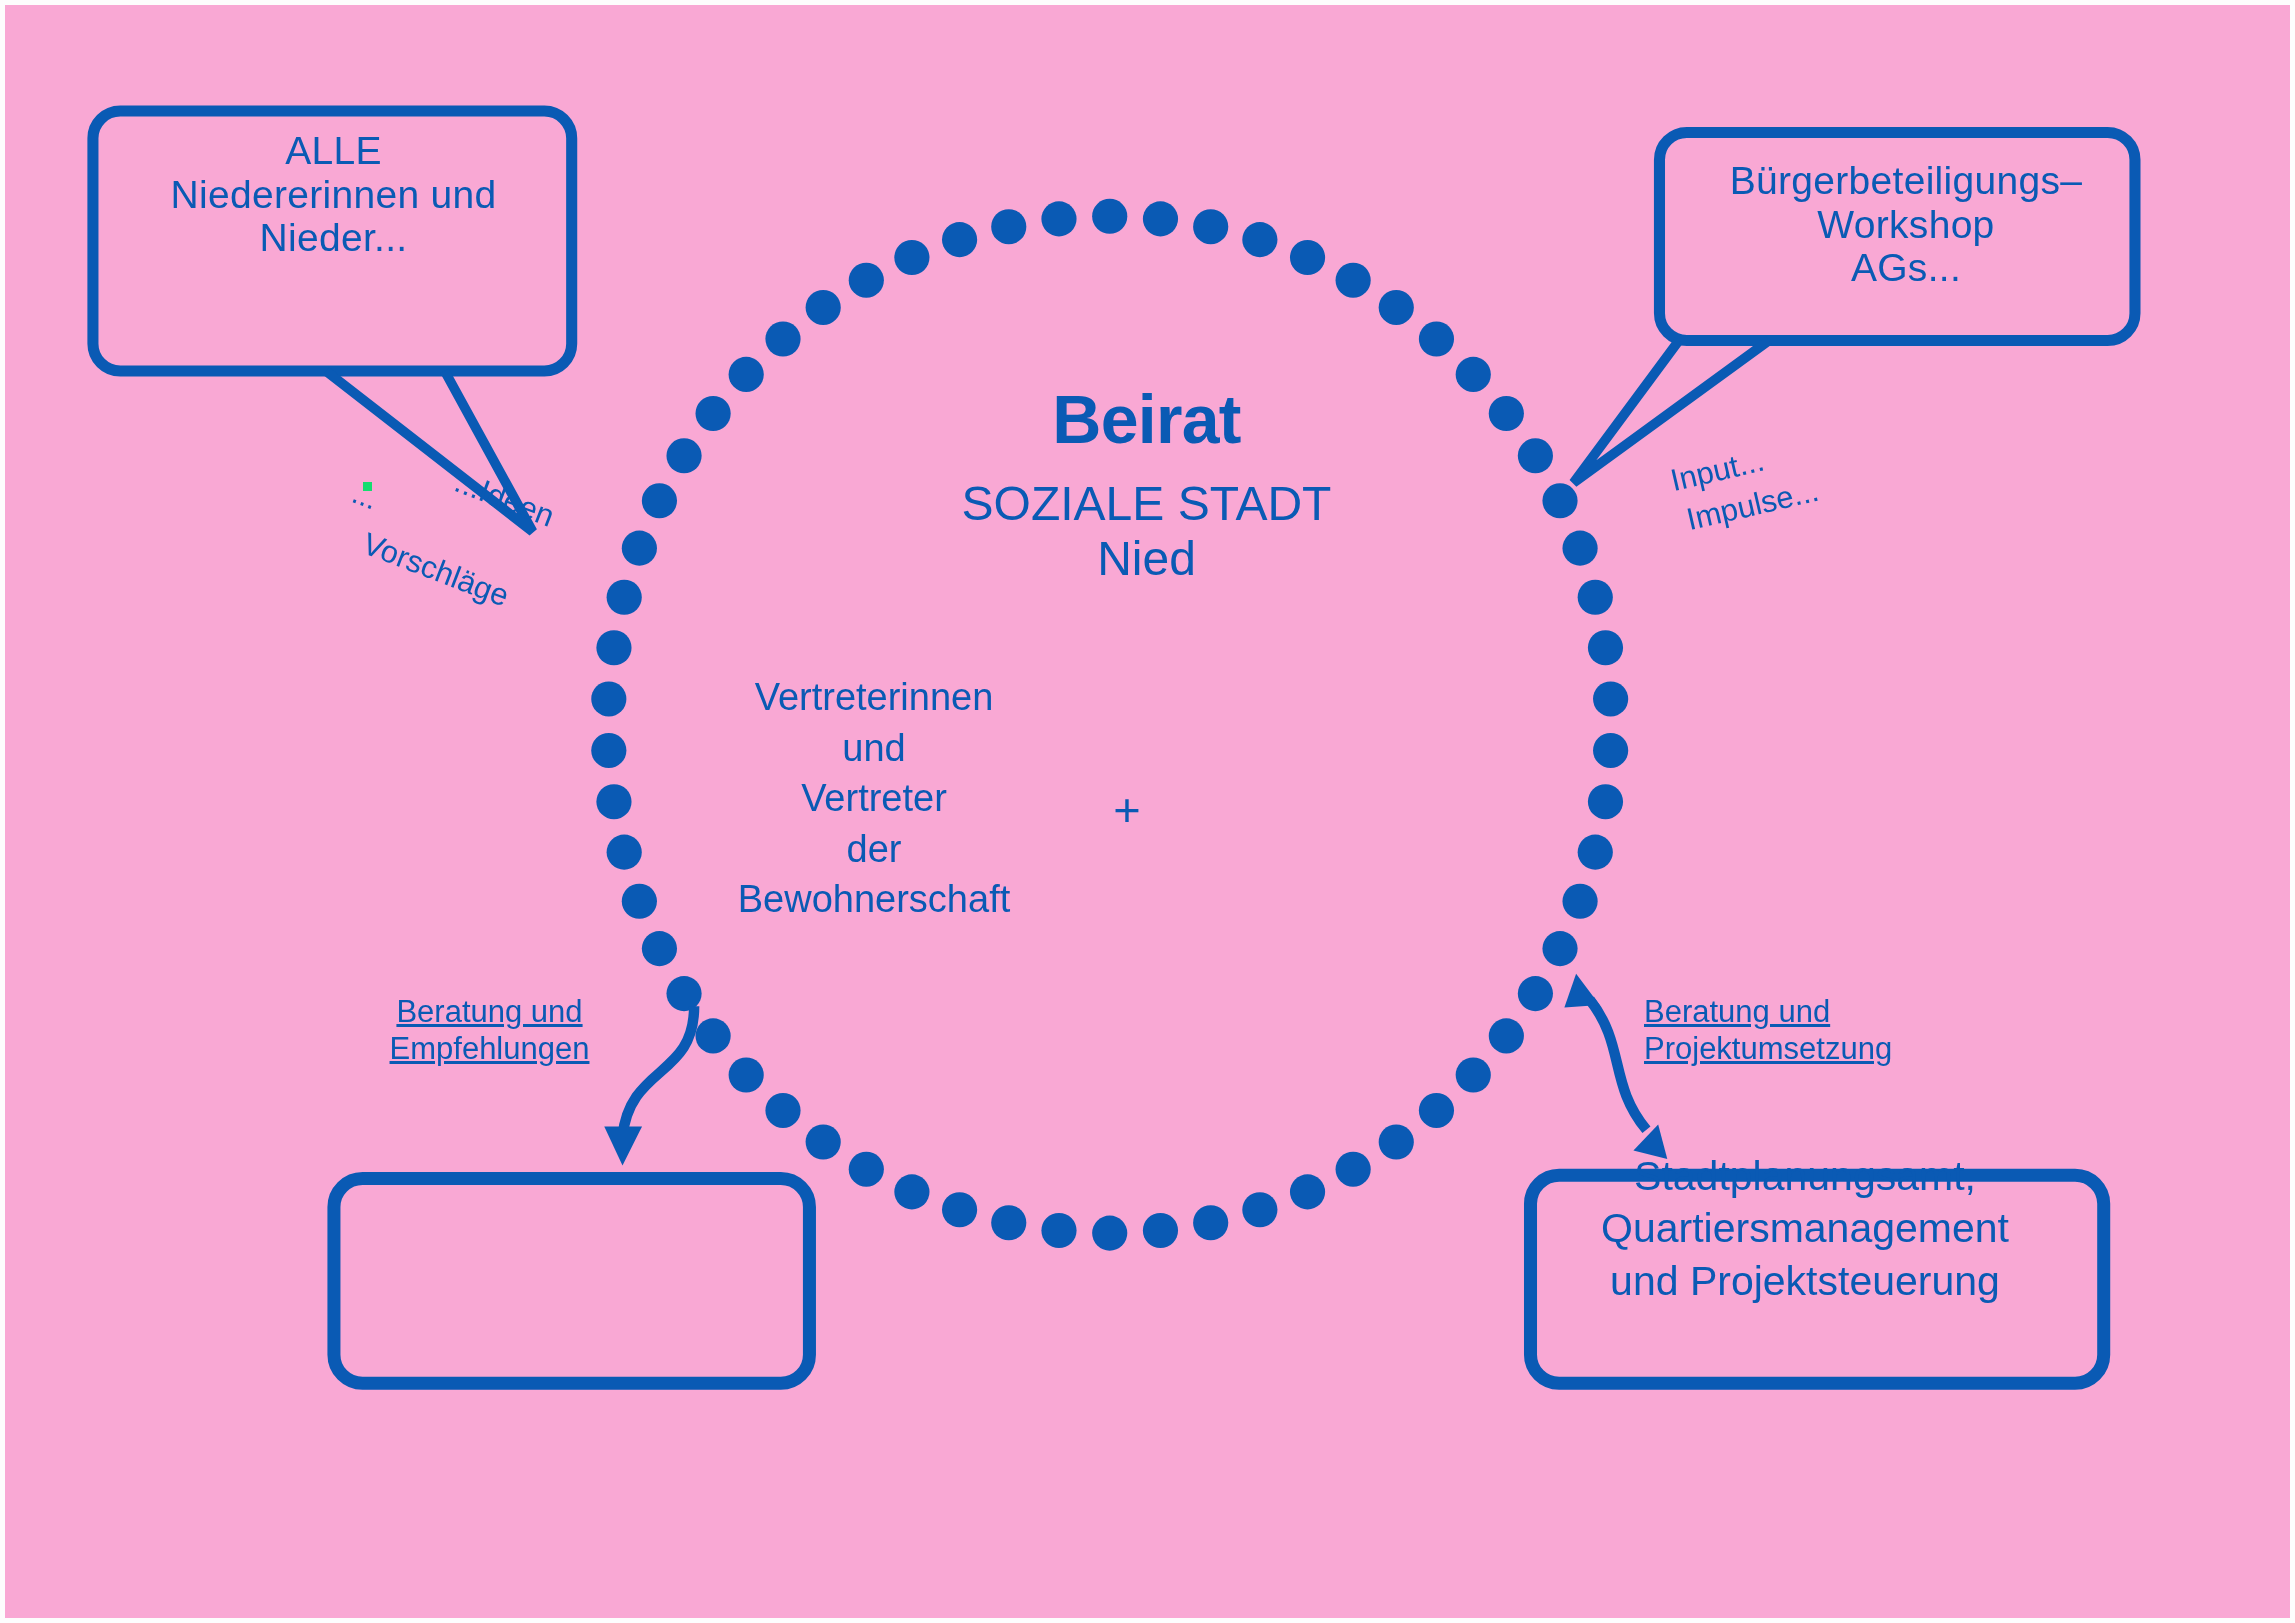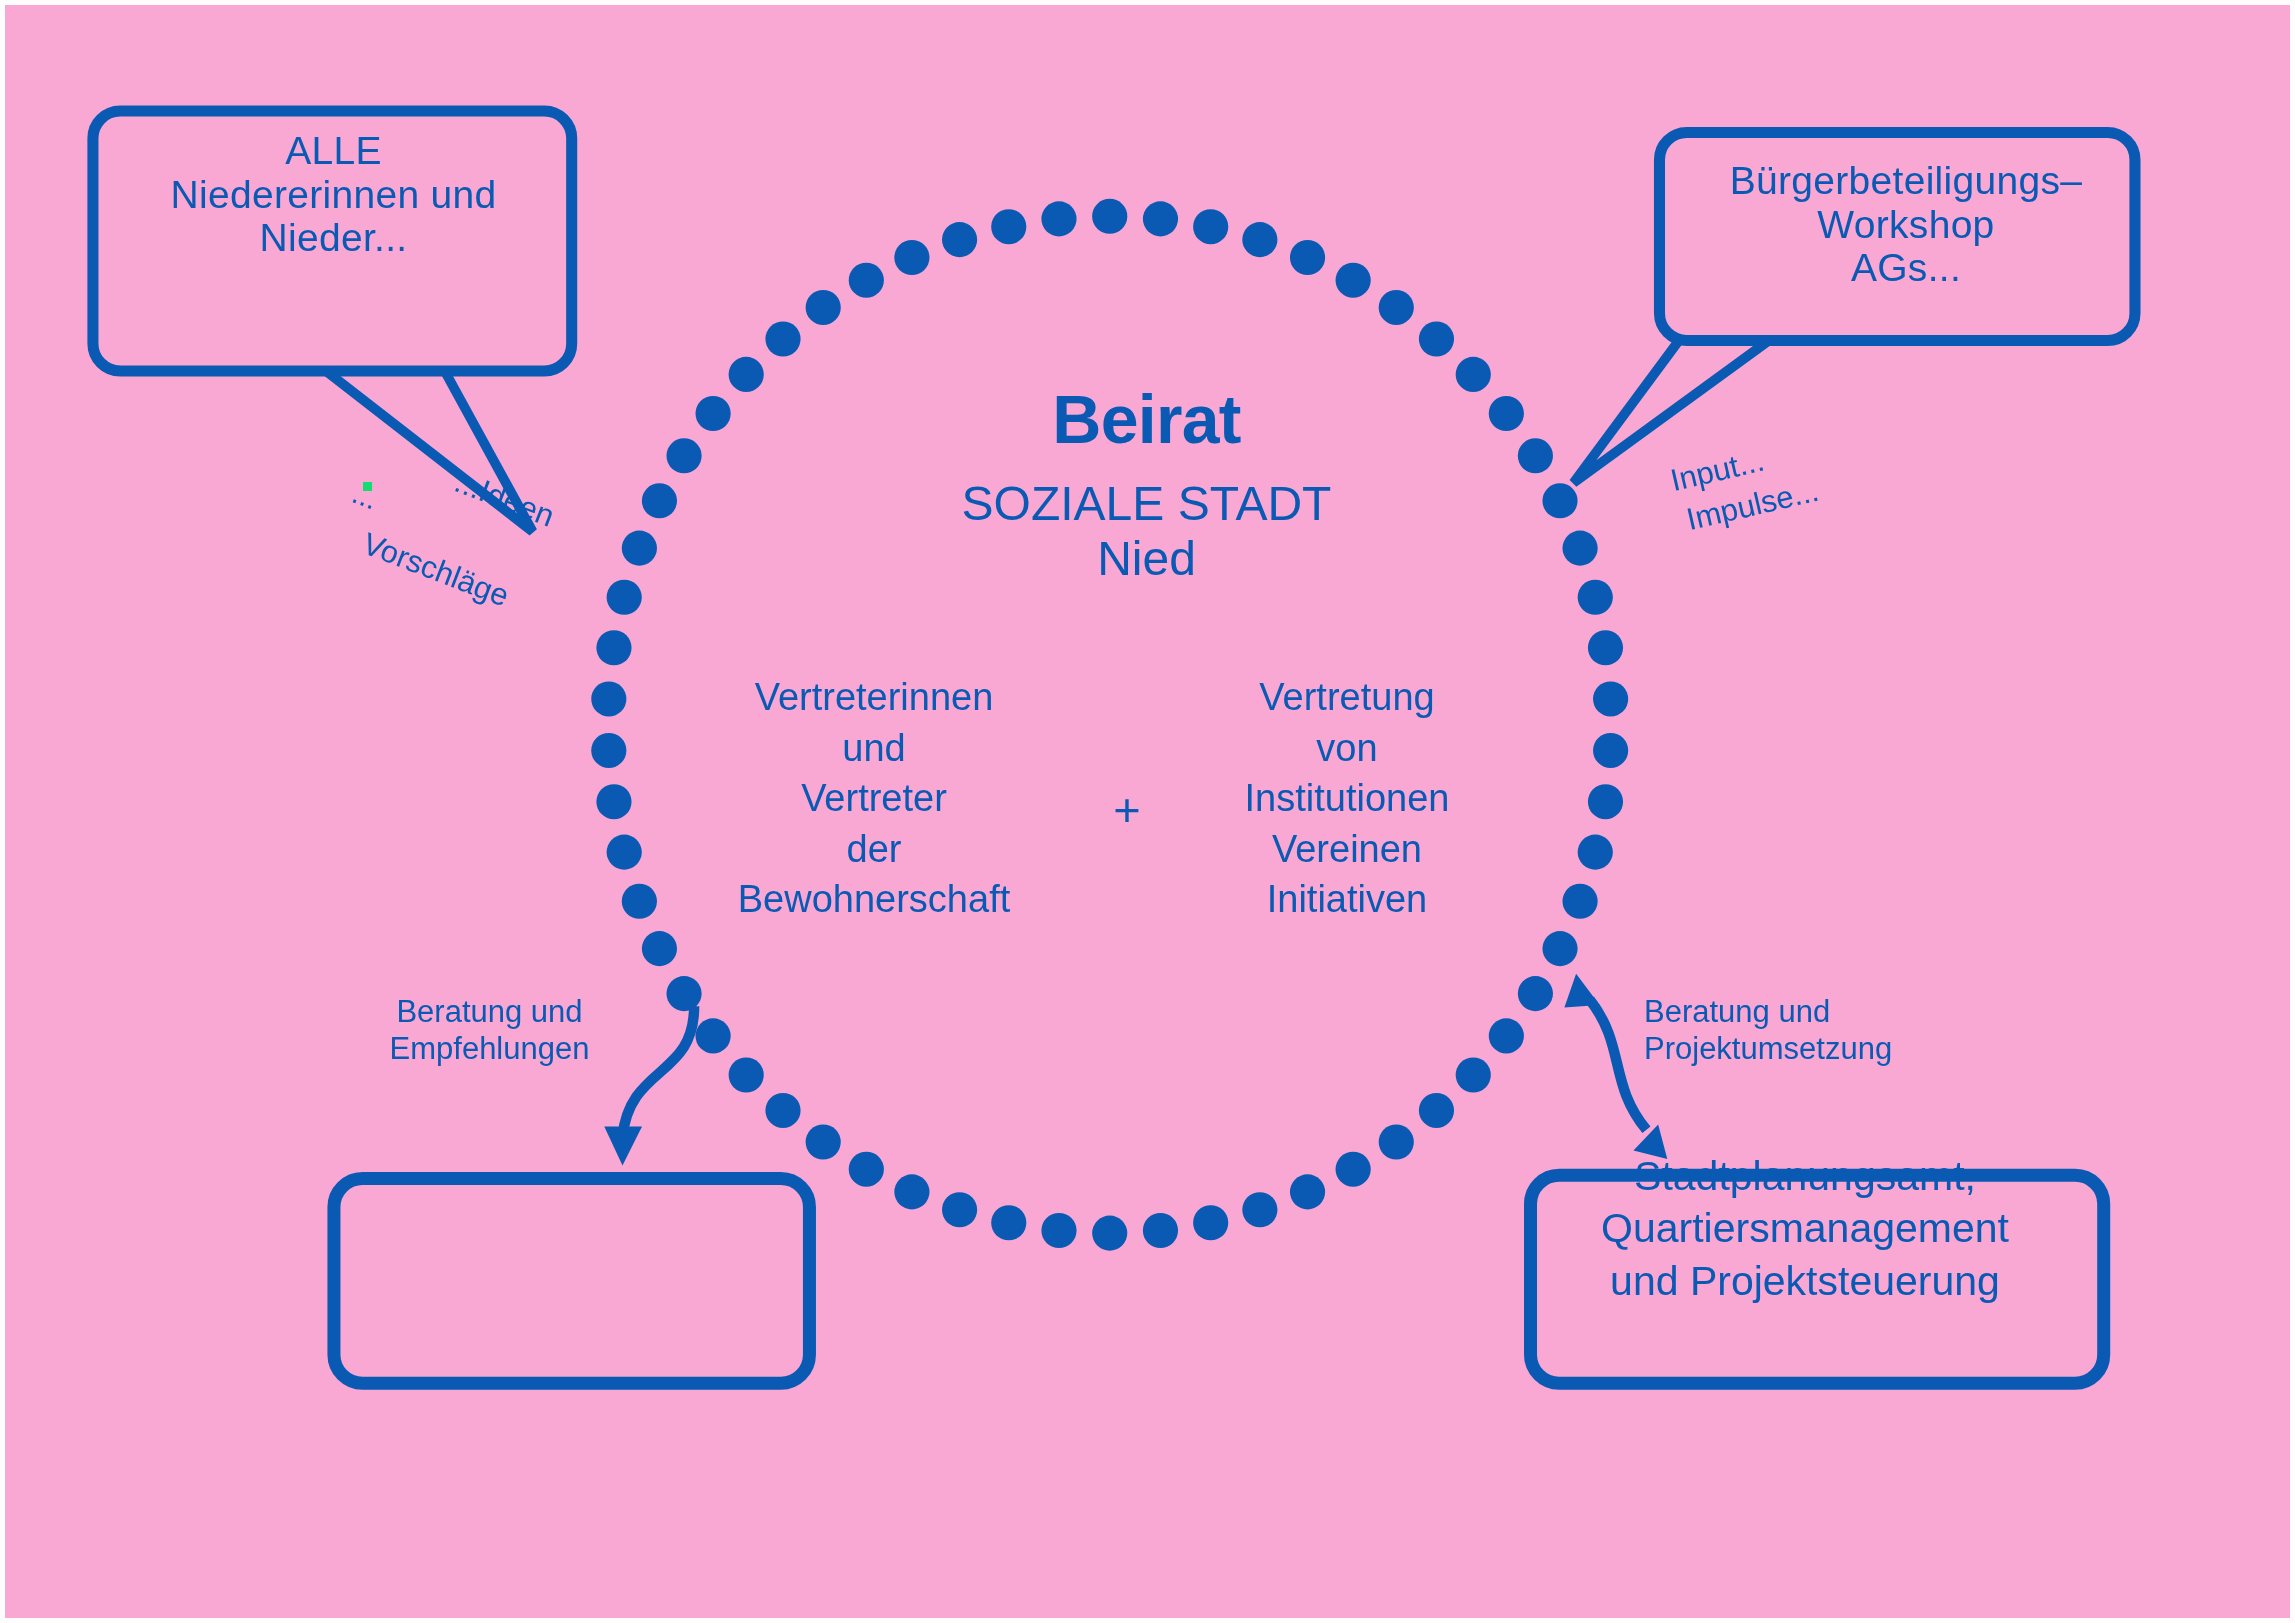--- a/index.html
+++ b/index.html
@@ -265,11 +265,6 @@
 
   <div class="txt" id="plus-sign">+</div>
 
-  <div class="txt col-text" id="col-right">Vertretung
-von
-Institutionen
-Vereinen
-Initiativen</div>
 
 
   <div class="txt rot-label" id="label-ellipsis">...</div>

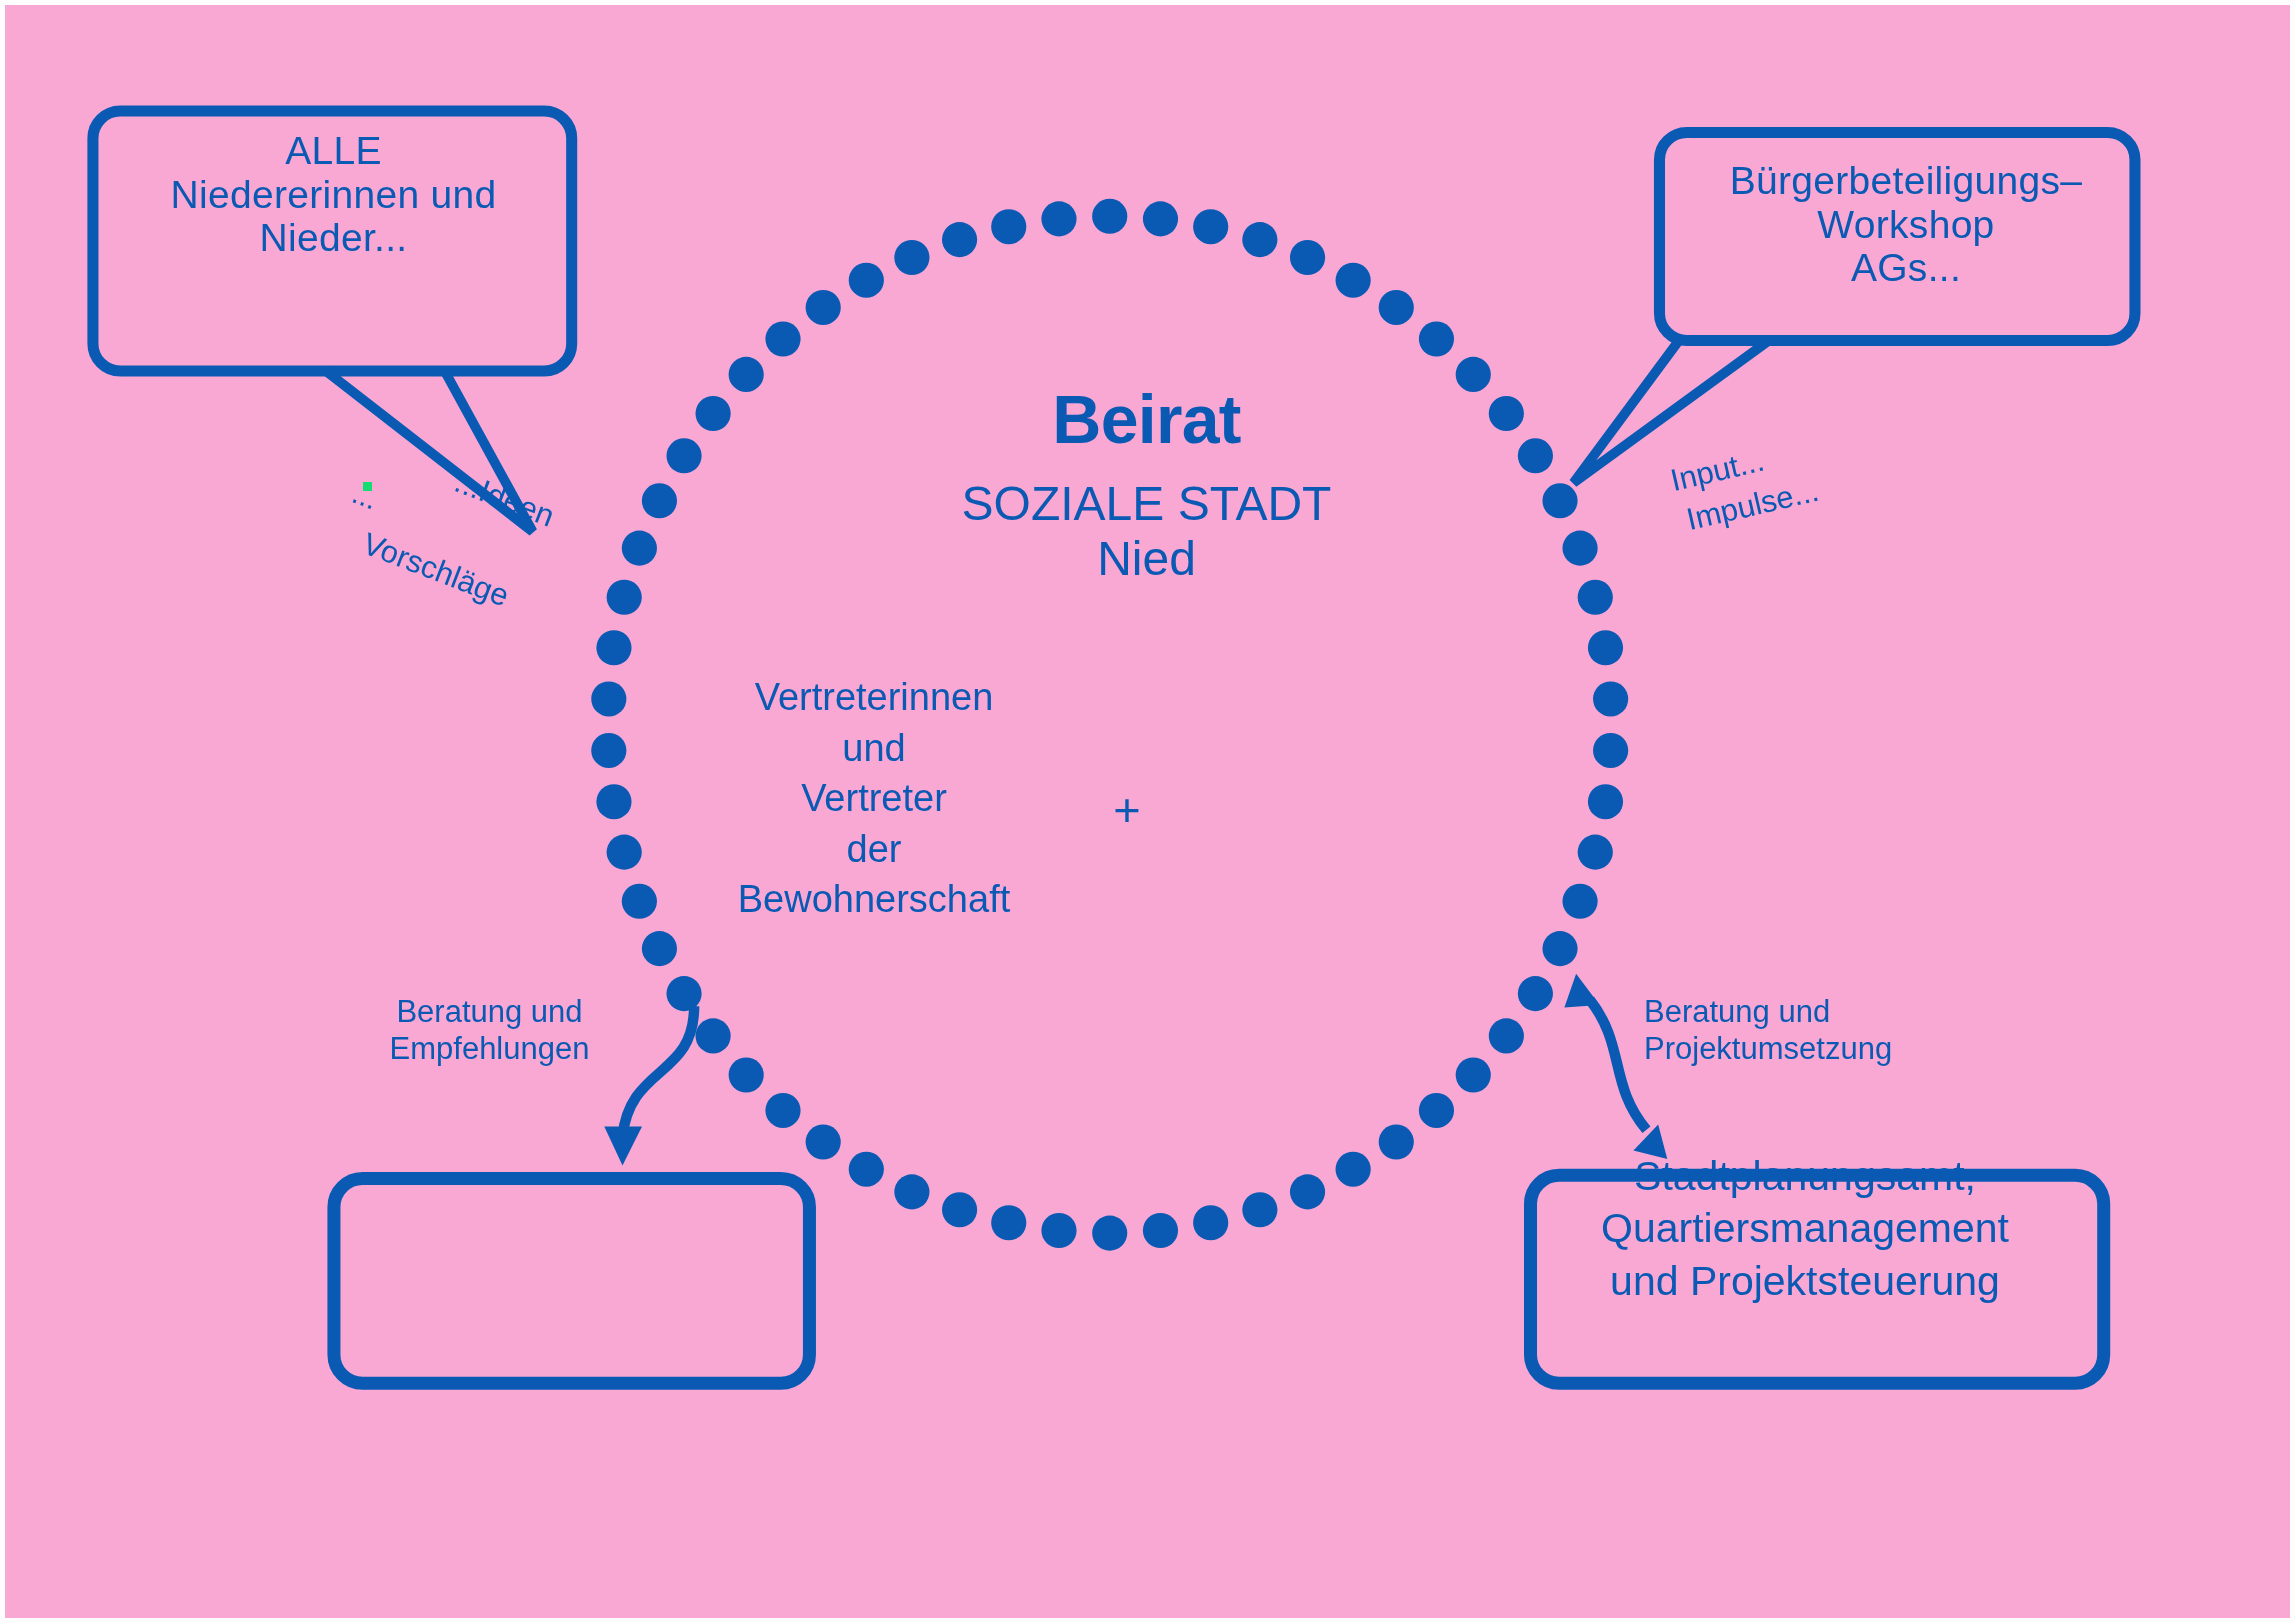--- a/index.html
+++ b/index.html
@@ -82,6 +82,7 @@
   .small-label{
     font-size:31px;
     line-height:1.2;
+    text-decoration:underline;
   }
   #label-beratung-left{
     left:344px; top:988px; width:281px;

